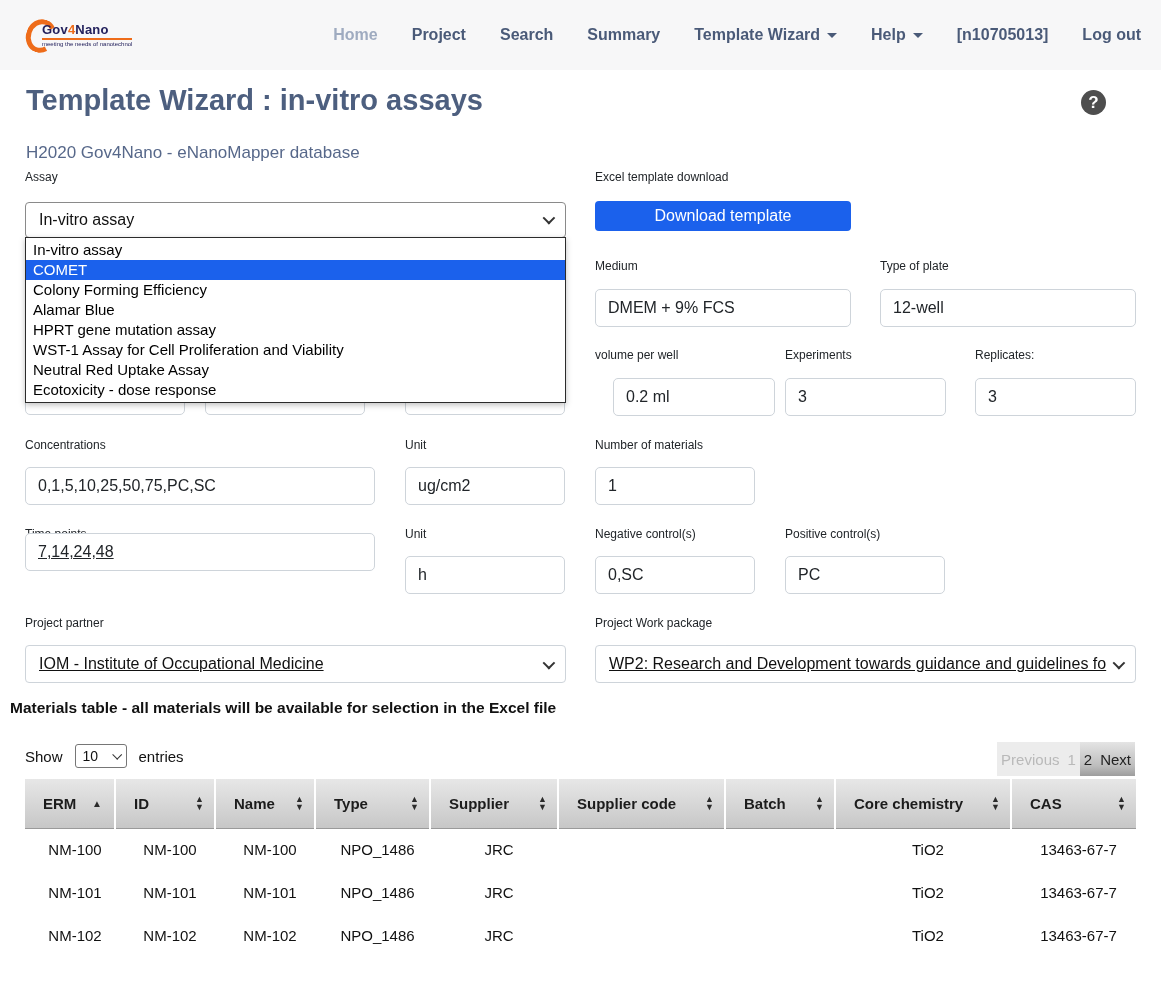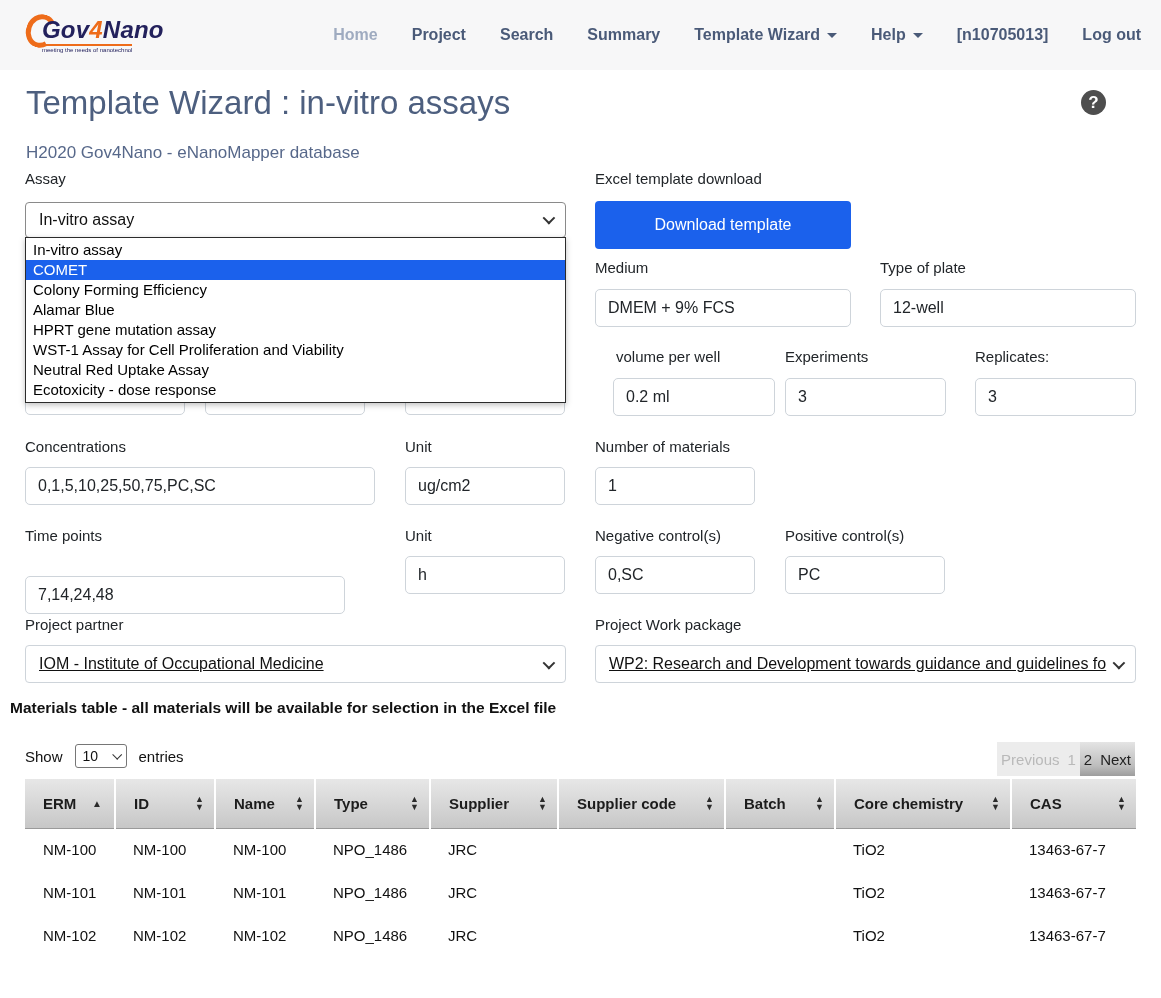--- a/index.html
+++ b/index.html
@@ -19,7 +19,7 @@
   .logo{position:relative;display:flex;flex-direction:column;line-height:1;padding-left:14px;}
   .logo-arc{position:absolute;left:-2px;top:-4px;width:30px;height:34px;border:5px solid #ee6c1a;
             border-radius:50%;border-right-color:transparent;transform:rotate(18deg);}
-  .logo-text{font-size:24px;font-weight:bold;color:#23215c;letter-spacing:.2px;position:relative;font-style:italic;}
+  .logo-text{font-size:13px;font-weight:bold;color:#23215c;letter-spacing:.2px;position:relative;}
   .logo-text .four{color:#ee6c1a;}
   .logo-tagline{font-size:6px;color:#23215c;margin-top:2px;border-top:2px solid #ee6c1a;
                 padding-top:1px;width:90px;white-space:nowrap;overflow:hidden;}

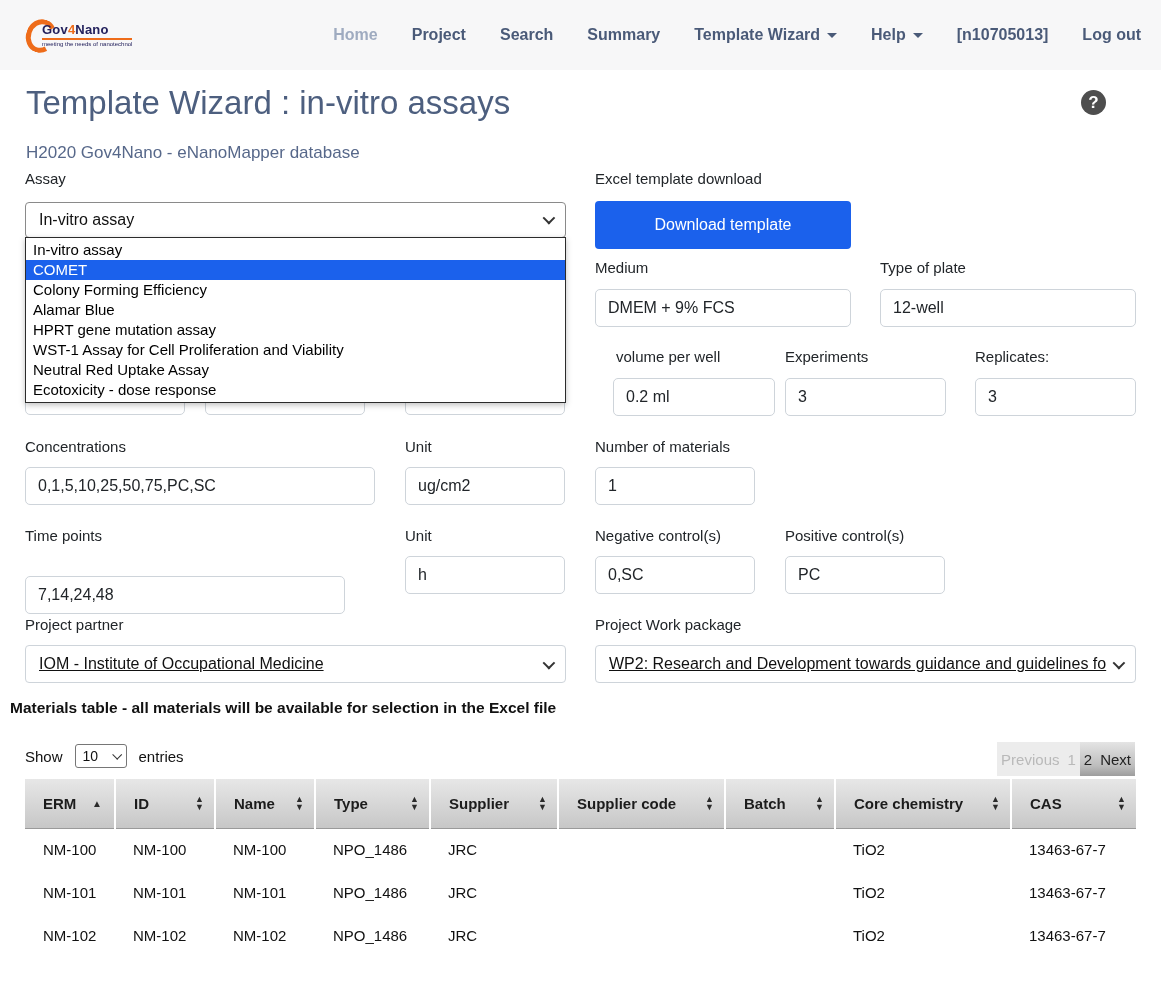--- a/index.html
+++ b/index.html
@@ -30,7 +30,7 @@
          border-right:5px solid transparent;border-top:5px solid currentColor;margin-left:7px;vertical-align:middle;}
 
   
-  .page-title{position:absolute;left:26px;top:84px;font-size:33px;font-weight:normal;color:var(--title);}
+  .page-title{position:absolute;left:26px;top:84px;font-size:29px;font-weight:bold;color:var(--title);}
   .help-icon{position:absolute;left:1081px;top:90px;width:25px;height:25px;border-radius:50%;
              background:#4e4e4e;color:#fff;font-size:17px;font-weight:bold;display:flex;
              align-items:center;justify-content:center;cursor:pointer;}

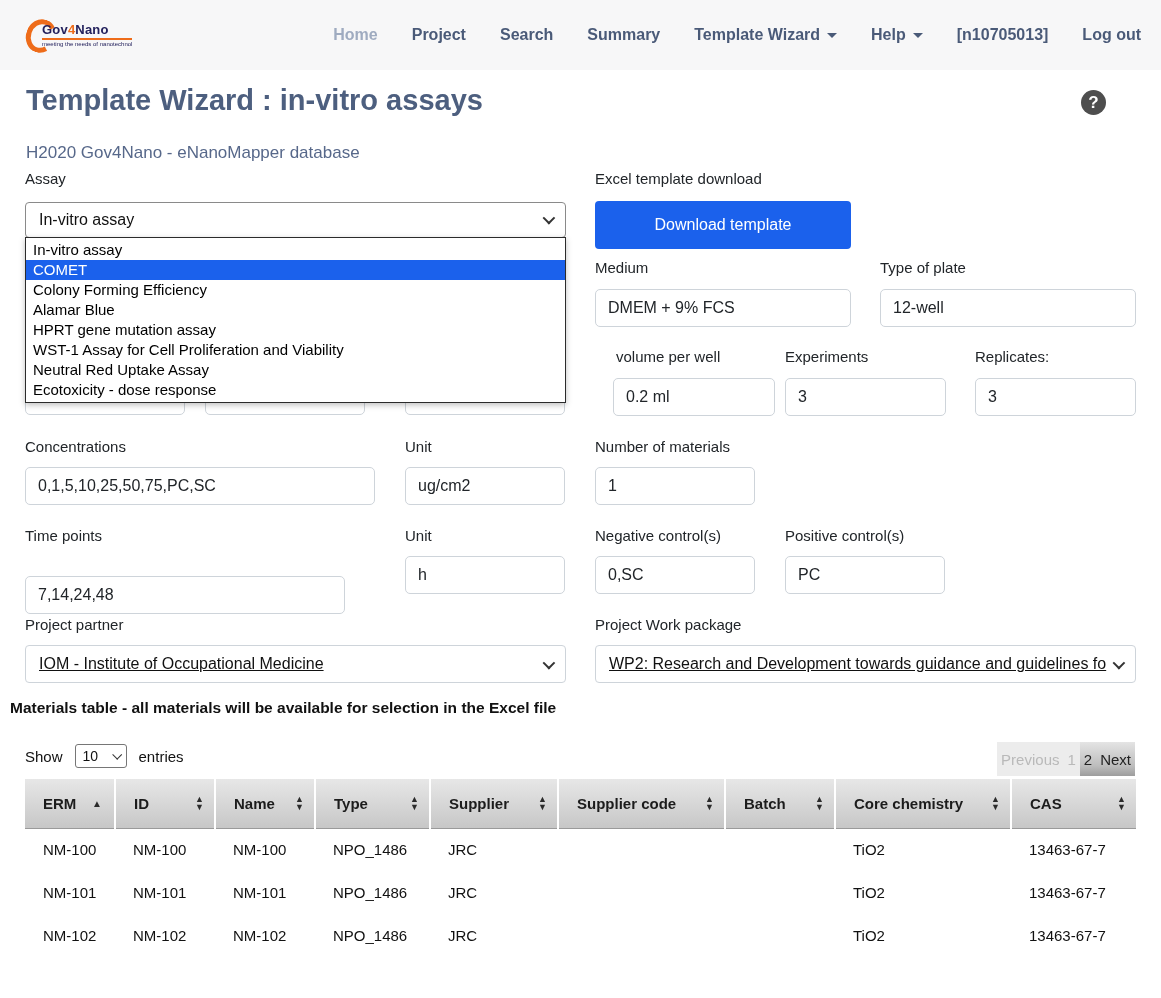--- a/index.html
+++ b/index.html
@@ -37,7 +37,7 @@
   .subtitle{position:absolute;left:26px;top:143px;font-size:17px;color:#57688a;}
 
   
-  .flabel{position:absolute;font-size:15px;color:#212529;}
+  .flabel{position:absolute;font-size:12px;color:#212529;}
   .tinput{position:absolute;height:38px;border:1px solid #ced4da;border-radius:5px;
           font-size:16px;color:#212529;padding:0 12px;font-family:"Liberation Sans",sans-serif;background:#fff;}
   .selbox{position:absolute;height:36px;border:1px solid #8a8a8a;border-radius:4px;background:#fff;

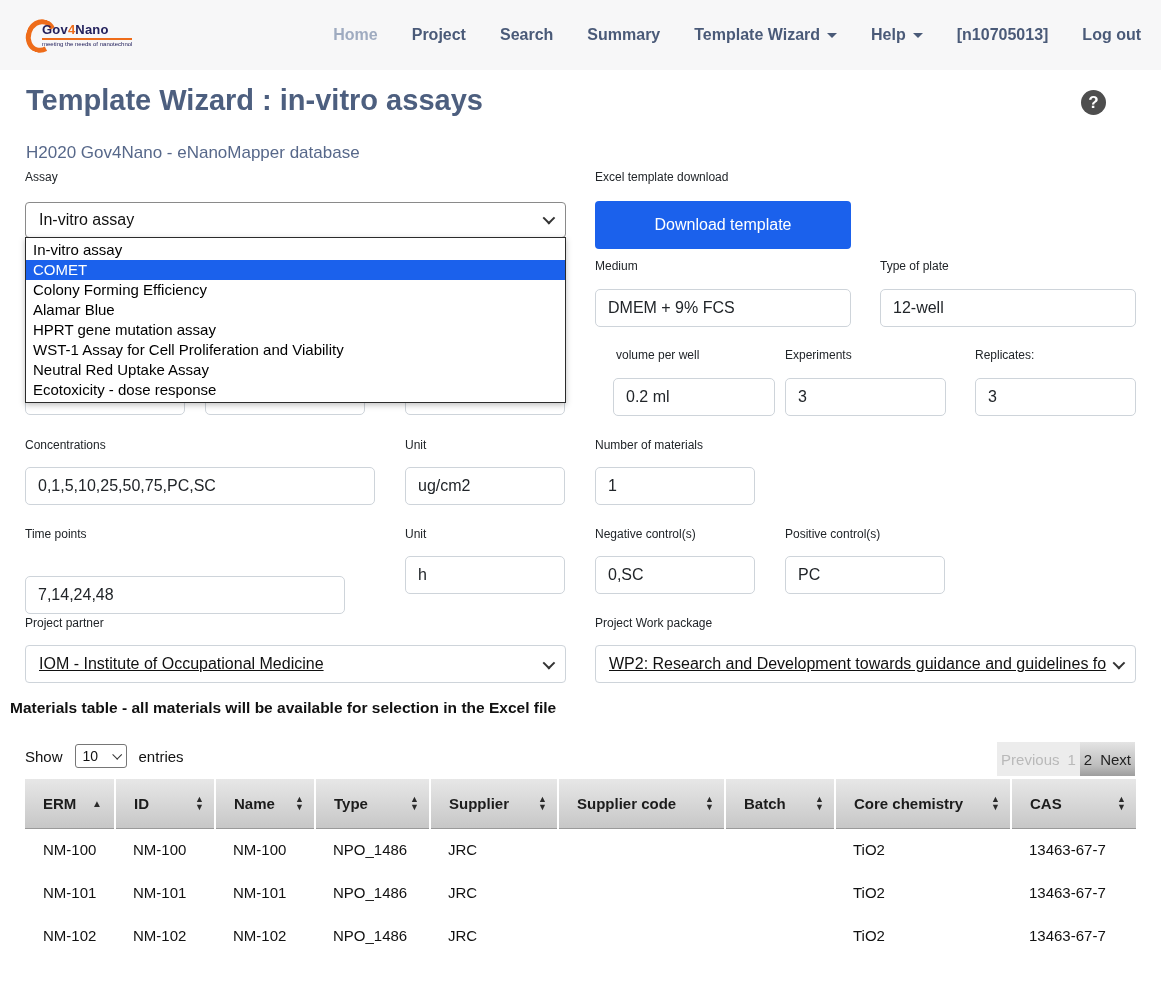--- a/index.html
+++ b/index.html
@@ -45,7 +45,7 @@
   .selbox .chev{position:absolute;right:13px;top:12px;width:9px;height:9px;border-right:2px solid #333;
           border-bottom:2px solid #333;transform:rotate(45deg) translateY(-2px);}
   .selbox.light{border-color:#ced4da;height:38px;text-decoration:underline;}
-  .btn-primary{position:absolute;left:595px;top:201px;width:256px;height:48px;background:var(--accent);
+  .btn-primary{position:absolute;left:595px;top:201px;width:256px;height:30px;background:var(--accent);
           color:#fff;border:none;border-radius:4px;font-size:16px;cursor:pointer;font-family:"Liberation Sans",sans-serif;}
 
   

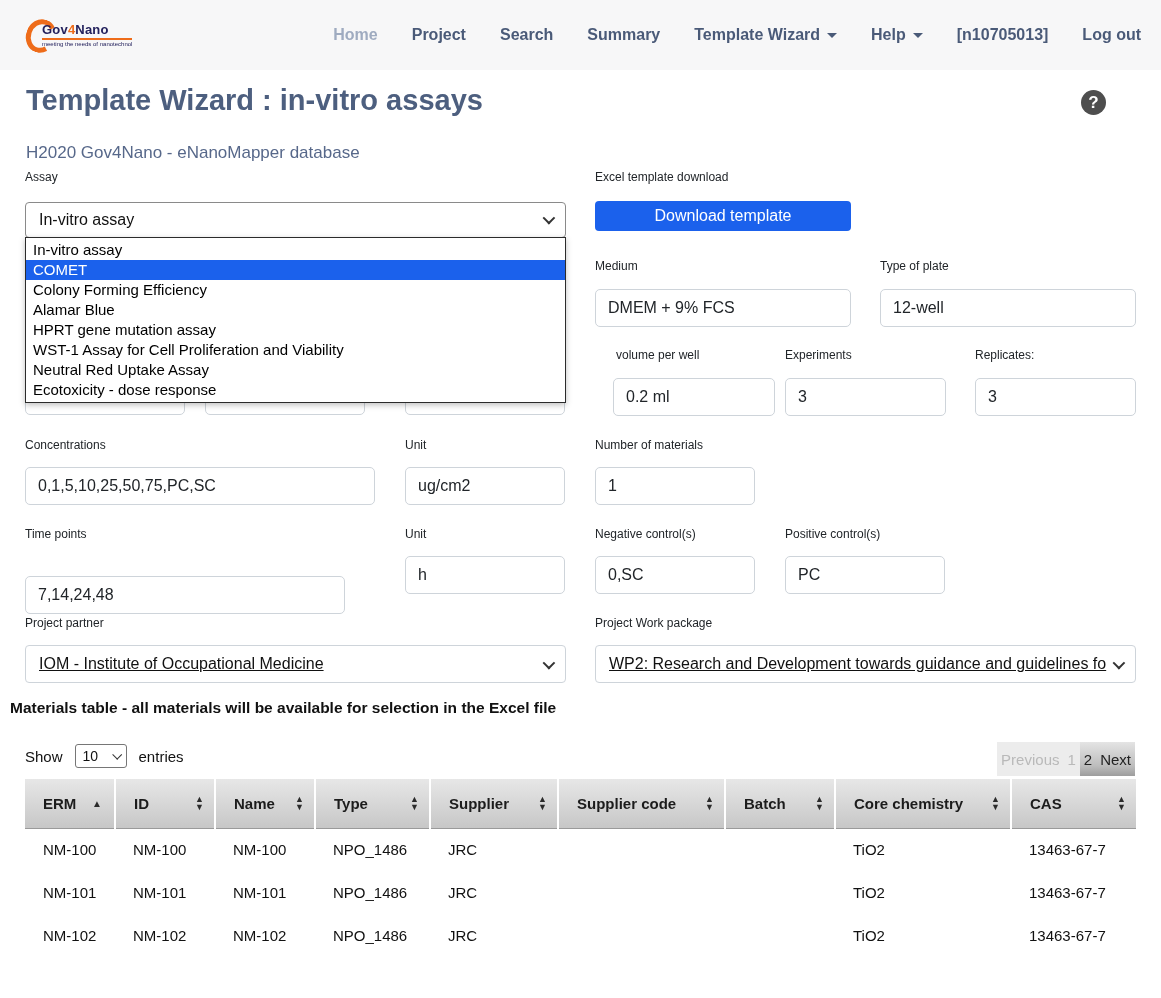--- a/index.html
+++ b/index.html
@@ -138,7 +138,7 @@
   <label class="flabel" style="left:880px;top:259px;">Type of plate</label>
   <input class="tinput" style="left: 880px; top: 289px; width: 256px;" value="12-well">
 
-  <label class="flabel" style="left:616px;top:348px;text-align:right;">volume per well</label>
+  <label class="flabel" style="left:595px;top:348px;text-align:right;">volume per well</label>
   <input class="tinput" style="left: 595px; top: 378px; width: 162px; margin-left: 18px;" value="0.2 ml">
   <label class="flabel" style="left:785px;top:348px;">Experiments</label>
   <input class="tinput" style="left: 785px; top: 378px; width: 161px;" value="3">

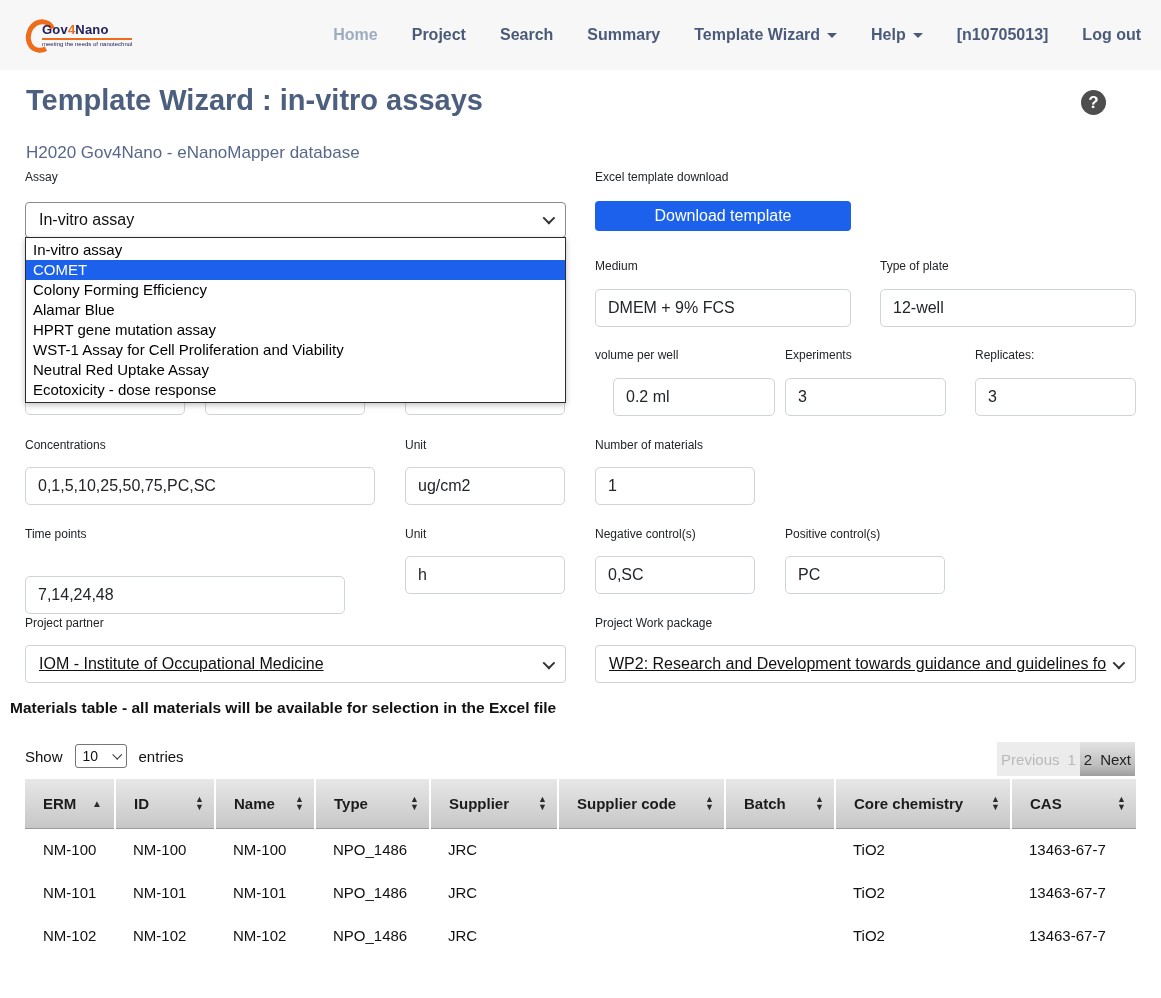--- a/index.html
+++ b/index.html
@@ -153,7 +153,7 @@
   <input class="tinput" style="left: 595px; top: 467px; width: 160px;" value="1">
 
   <label class="flabel" style="left:25px;top:527px;">Time points</label>
-  <input class="tinput" style="left: 25px; top: 576px; width: 320px;" value="7,14,24,48">
+  <input class="tinput" style="left: 25px; top: 533px; width: 350px; text-decoration: underline;" value="7,14,24,48">
   <label class="flabel" style="left:405px;top:527px;">Unit</label>
   <input class="tinput" style="left: 405px; top: 556px; width: 160px;" value="h">
   <label class="flabel" style="left:595px;top:527px;">Negative control(s)</label>

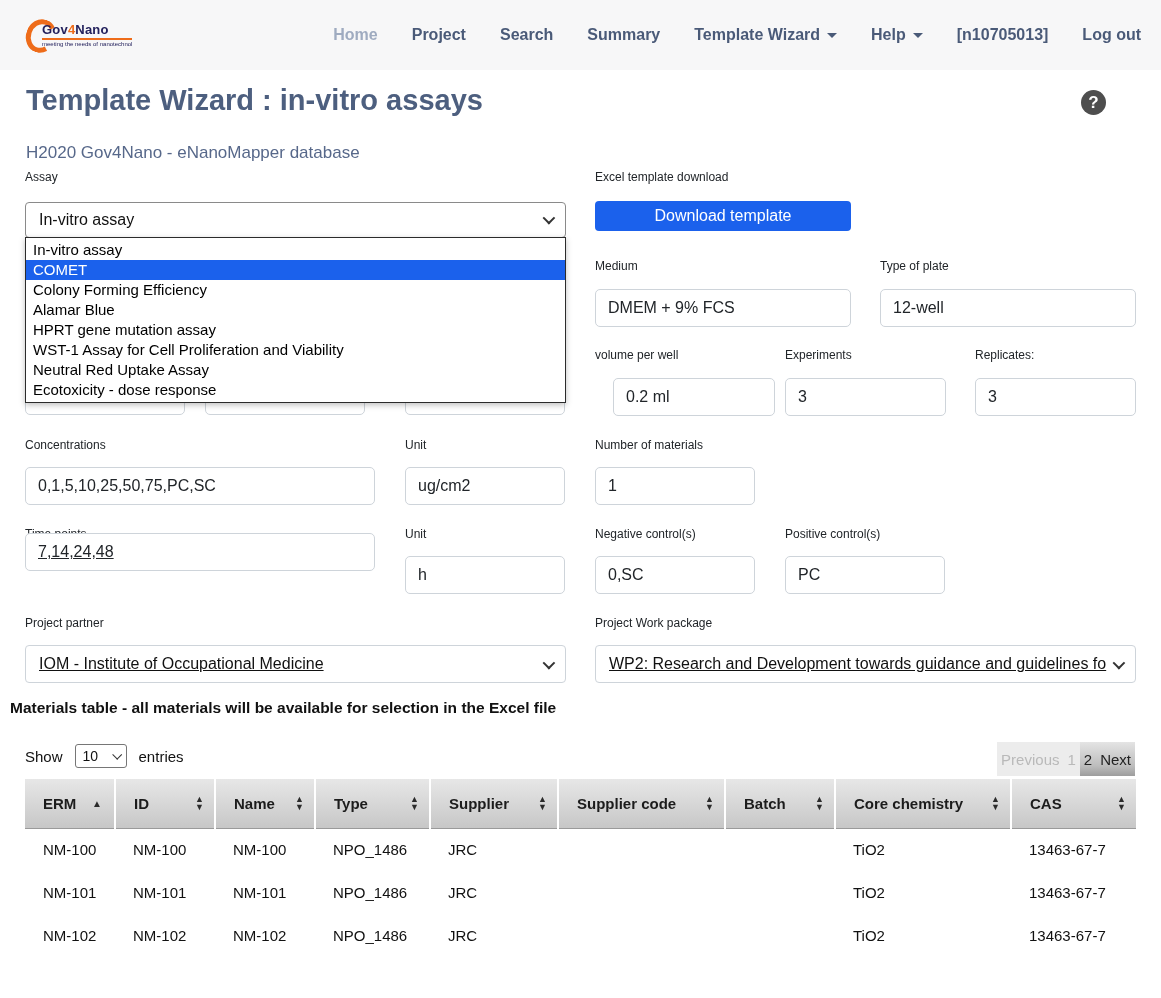--- a/index.html
+++ b/index.html
@@ -77,7 +77,7 @@
       flex-direction:column;align-items:center;color:#2b2b2b;}
   .sort-icons i{font-style:normal;font-size:9px;line-height:8px;}
   .sort-single{position:absolute;right:12px;top:50%;transform:translateY(-50%);font-size:10px;color:#2b2b2b;}
-  table.materials td{height:43px;font-size:15px;color:#111;padding:0 8px 0 18px;white-space:nowrap;overflow:hidden;}
+  table.materials td{height:43px;font-size:15px;color:#111;padding:0 8px 0 18px;white-space:nowrap;overflow:hidden;text-align:center;}
 
   .w-erm{width:90px;} .w-id{width:100px;} .w-name{width:100px;} .w-type{width:115px;}
   .w-supplier{width:128px;} .w-supcode{width:167px;} .w-batch{width:110px;}

